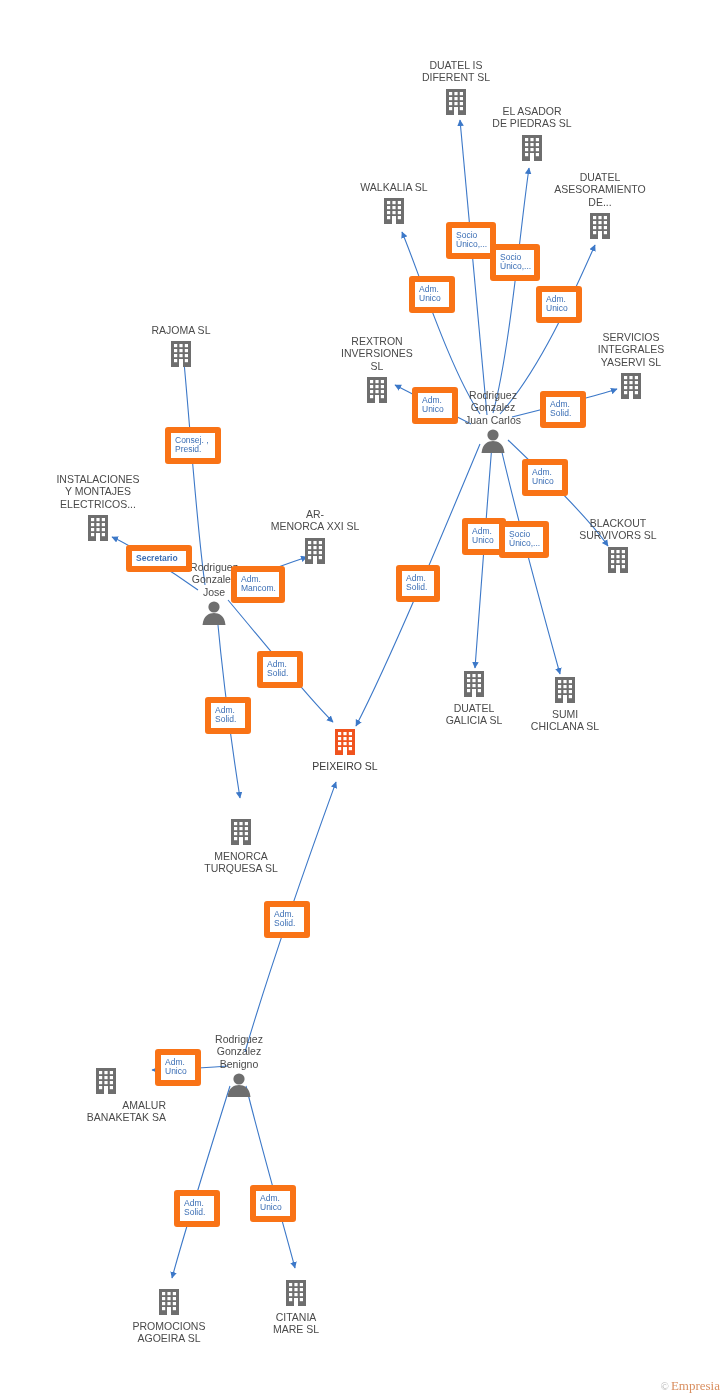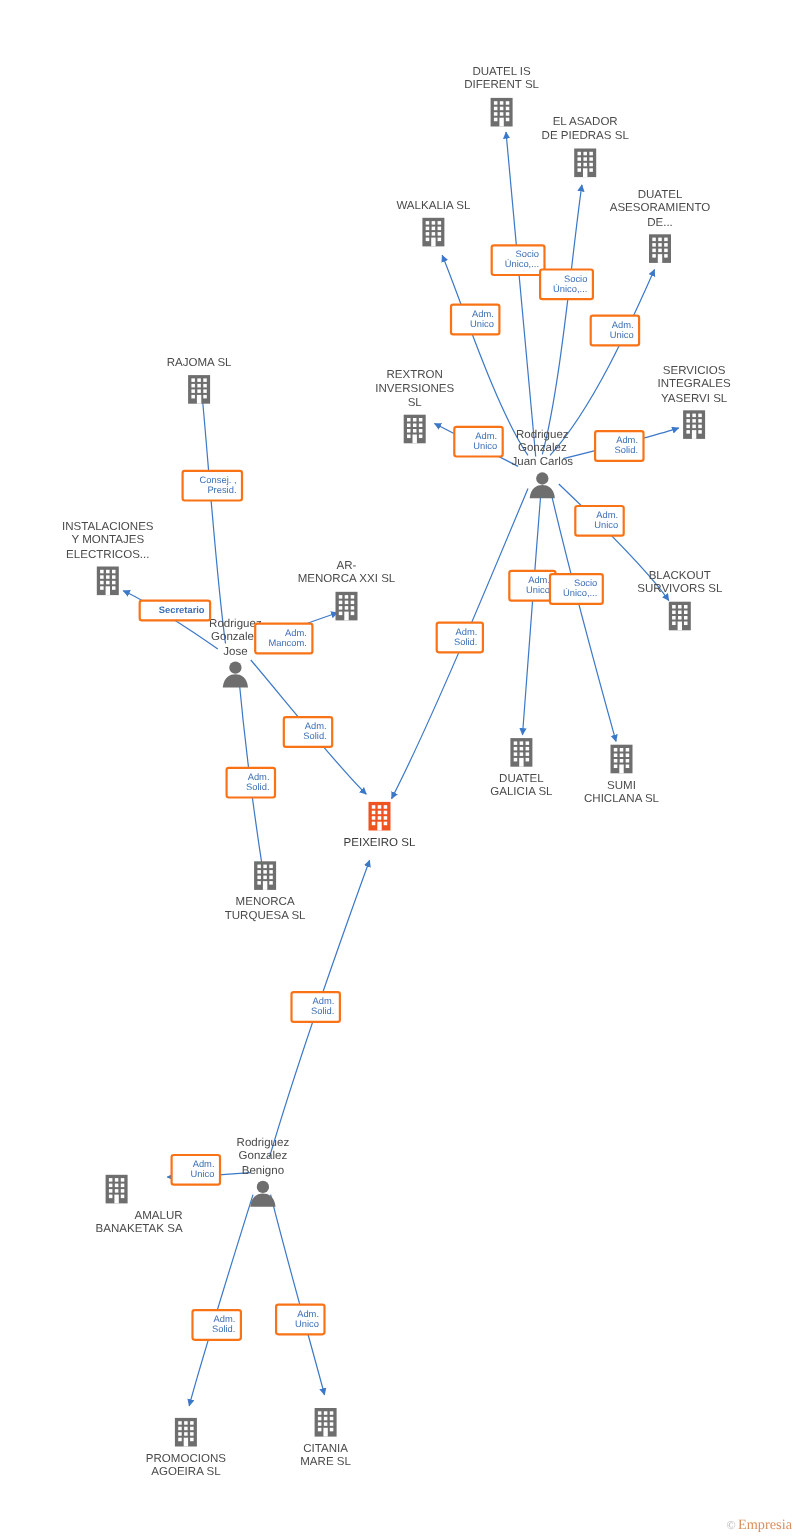--- a/index.html
+++ b/index.html
@@ -50,14 +50,14 @@
   }
   .badge {
     position: absolute;
-    border: 2px solid #f97316;
+    border: 6px solid #f97316;
     border-radius: 3px;
     background: #ffffff;
     color: #3c6fb5;
     font-size: 8.5px;
     line-height: 1.1;
     padding: 3px 4px;
-    text-align: right;
+    text-align: left;
     white-space: pre-line;
     box-sizing: border-box;
   }

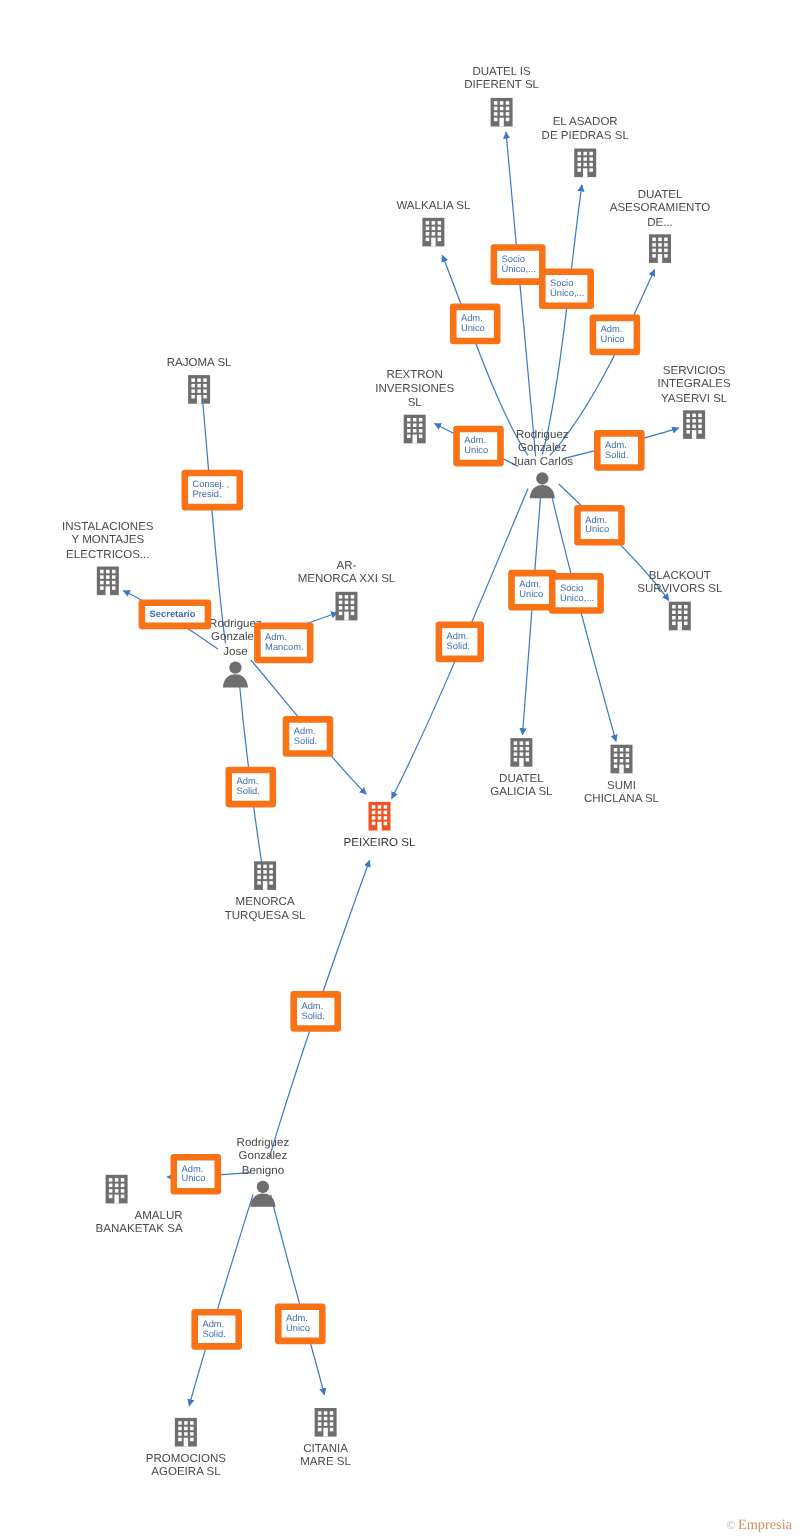--- a/index.html
+++ b/index.html
@@ -410,7 +410,7 @@
           </svg>
         </div>
       </div>
-      <div class="node" style="width: 120px; left: 181px; top: 781px;">
+      <div class="node" style="width: 120px; left: 181px; top: 817px;">
         <div>
           <svg class="glyph" width="26" height="30" viewBox="0 0 26 30" aria-hidden="true">
             <rect x="3" y="2" width="20" height="26" fill="#6e6e6e"></rect>

